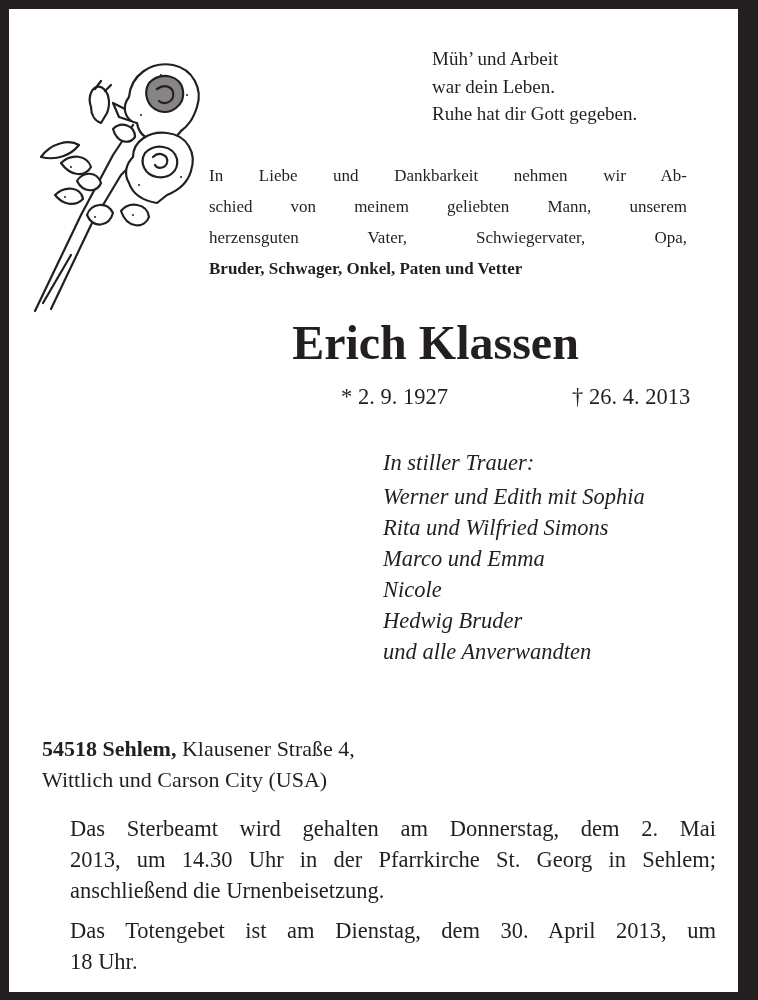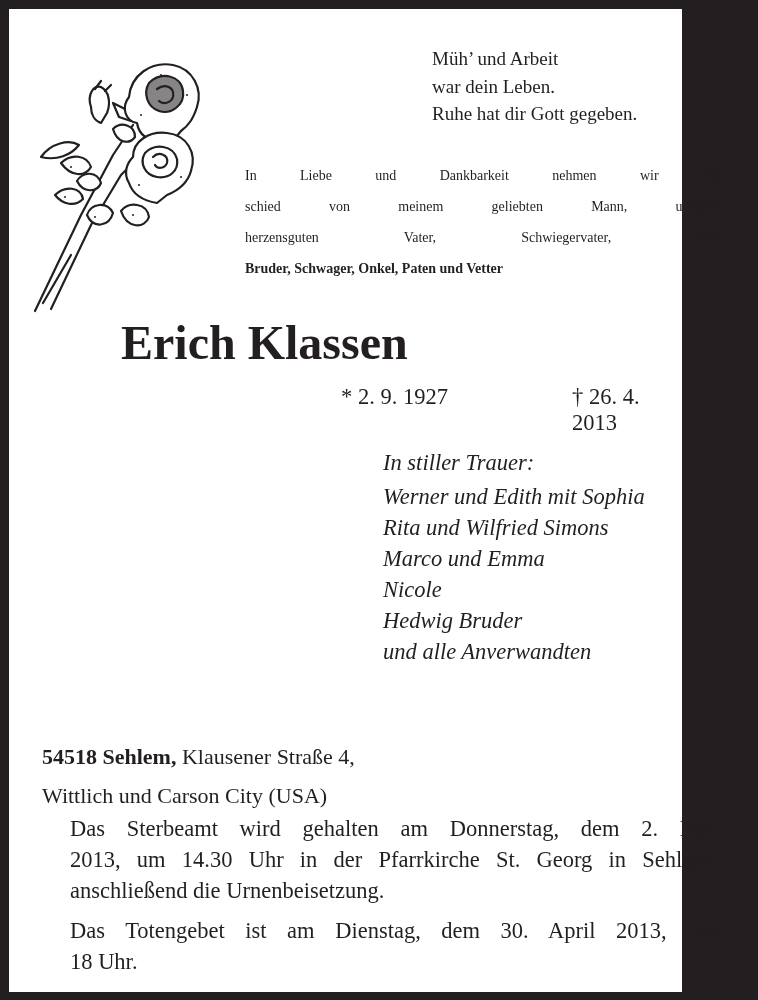--- a/index.html
+++ b/index.html
@@ -4,7 +4,7 @@
 <style>
   html, body { margin:0; padding:0; }
   body { width:758px; height:1000px; background:#231f20; position:relative; overflow:hidden; }
-  .card { position:absolute; left:9px; top:9px; width:673px; height:983px; background:#fff; color:#231f20;
+  .card { position:absolute; left:9px; top:9px; width:729px; height:983px; background:#fff; color:#231f20;
           font-family:"Liberation Serif","DejaVu Serif",serif; }
   .abs { position:absolute; }
   .motto { left:423px; top:36px; font-size:19px; line-height:27.5px; }

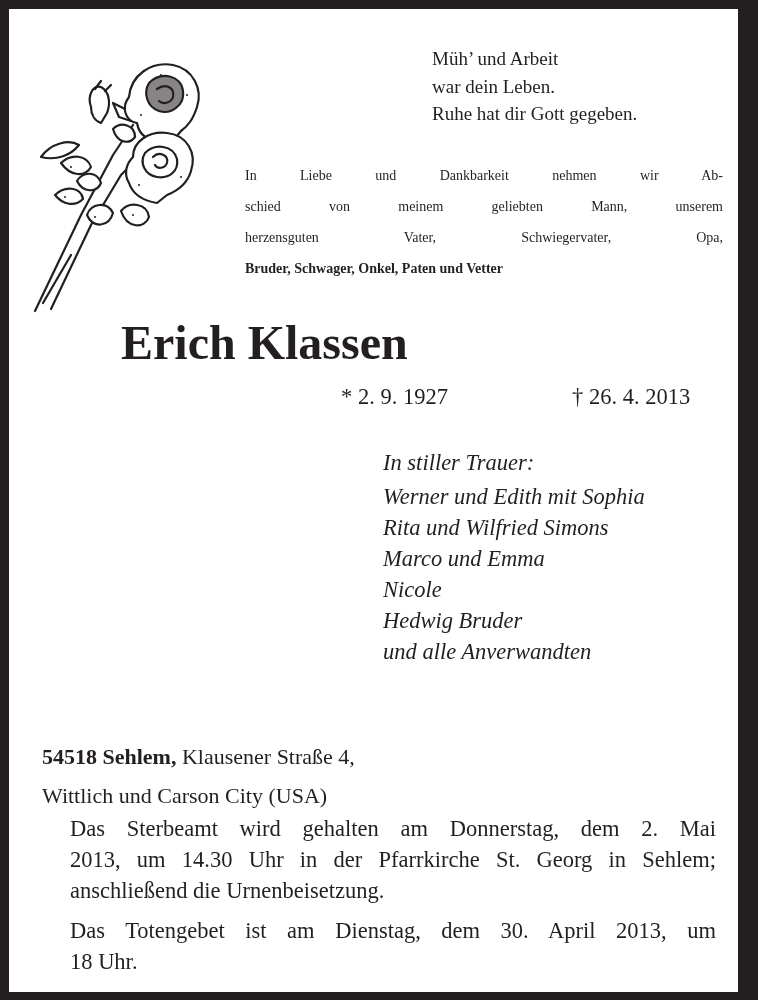--- a/index.html
+++ b/index.html
@@ -9,7 +9,7 @@
   .abs { position:absolute; }
   .motto { left:423px; top:36px; font-size:19px; line-height:27.5px; }
   .motto div { white-space:nowrap; }
-  .intro { left:200px; top:151px; width:478px; font-size:14px; line-height:31px; text-align:justify;margin-left:36px; }
+  .intro { left:200px; top:151px; width:478px; font-size:17px; line-height:31px; text-align:justify; }
   .intro .ln { display:block; text-align:justify; text-align-last:justify; white-space:nowrap; }
   .intro .ln.last { text-align-last:left;font-weight:bold; }
   .name { left:0; width:741px; top:306px; text-align:left; font-size:48px; font-weight:bold; padding-left:112px; box-sizing:border-box; }

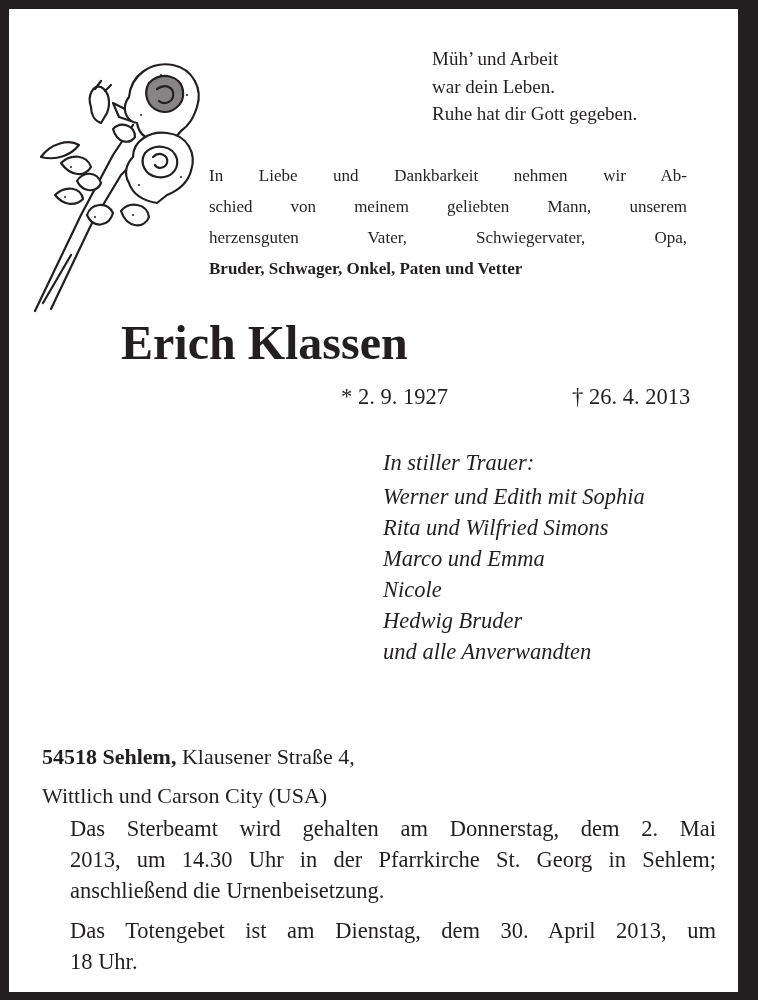--- a/index.html
+++ b/index.html
@@ -12,7 +12,7 @@
   .intro { left:200px; top:151px; width:478px; font-size:17px; line-height:31px; text-align:justify; }
   .intro .ln { display:block; text-align:justify; text-align-last:justify; white-space:nowrap; }
   .intro .ln.last { text-align-last:left;font-weight:bold; }
-  .name { left:0; width:741px; top:306px; text-align:left; font-size:48px; font-weight:bold; padding-left:112px; box-sizing:border-box; }
+  .name { left:0; width:741px; top:306px; text-align:center; font-size:48px; font-weight:bold; padding-left:112px; box-sizing:border-box; }
   .dates { top:375px; font-size:22.5px;margin-left:32px; }
   .born { left:300px; }
   .died { left:531px; }

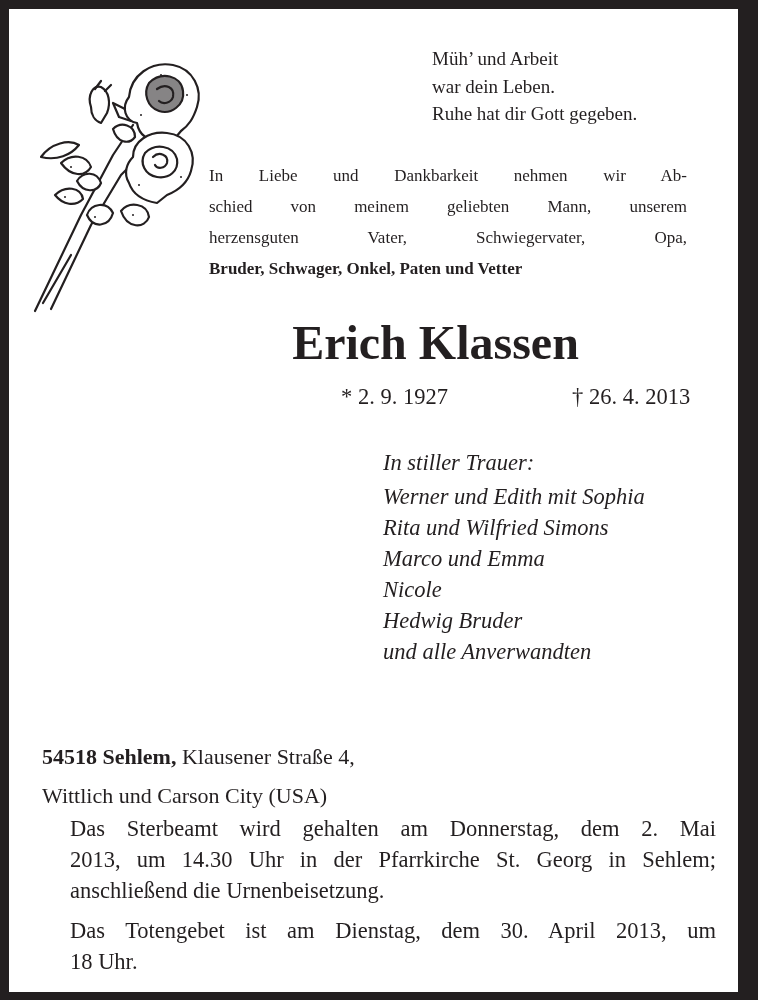--- a/index.html
+++ b/index.html
@@ -20,7 +20,7 @@
   .mourn .head { margin-bottom:3px; }
   .mourn div { white-space:nowrap;font-style:italic; }
   .addr { left:33px; top:724px; font-size:22px; line-height:31px; }
-  .addr div { white-space:nowrap;margin-top:8px; }
+  .addr div { white-space:nowrap; }
   .para { left:33px; width:674px; font-size:22.5px; line-height:31px; }
   .para .ln { display:block; white-space:nowrap; text-align:justify; text-align-last:justify;margin-left:28px; }
   .para .ln.last { text-align-last:left; }

